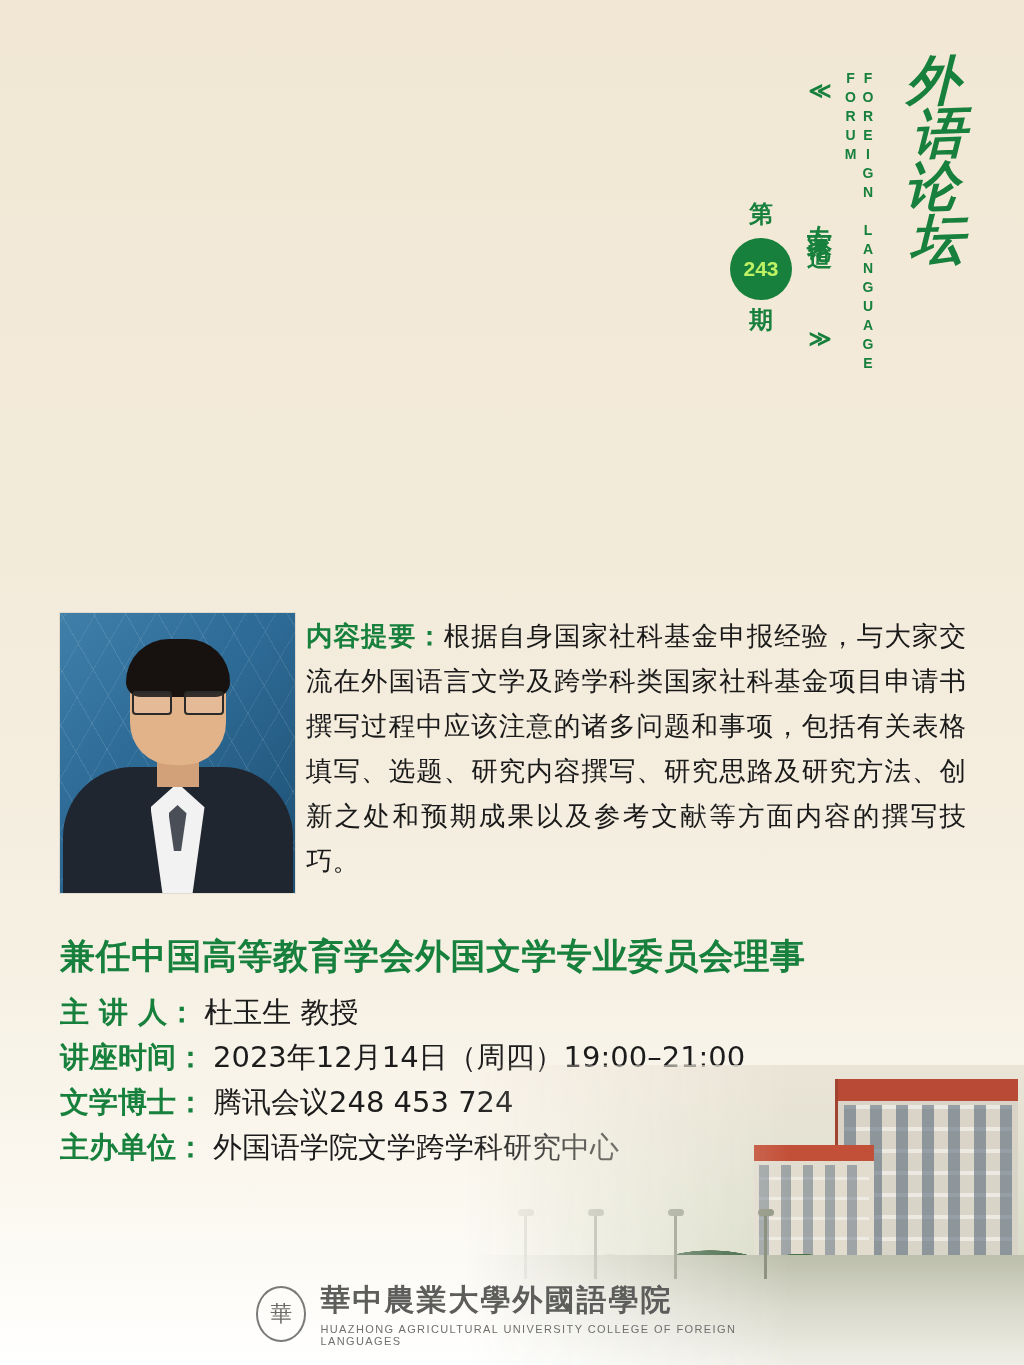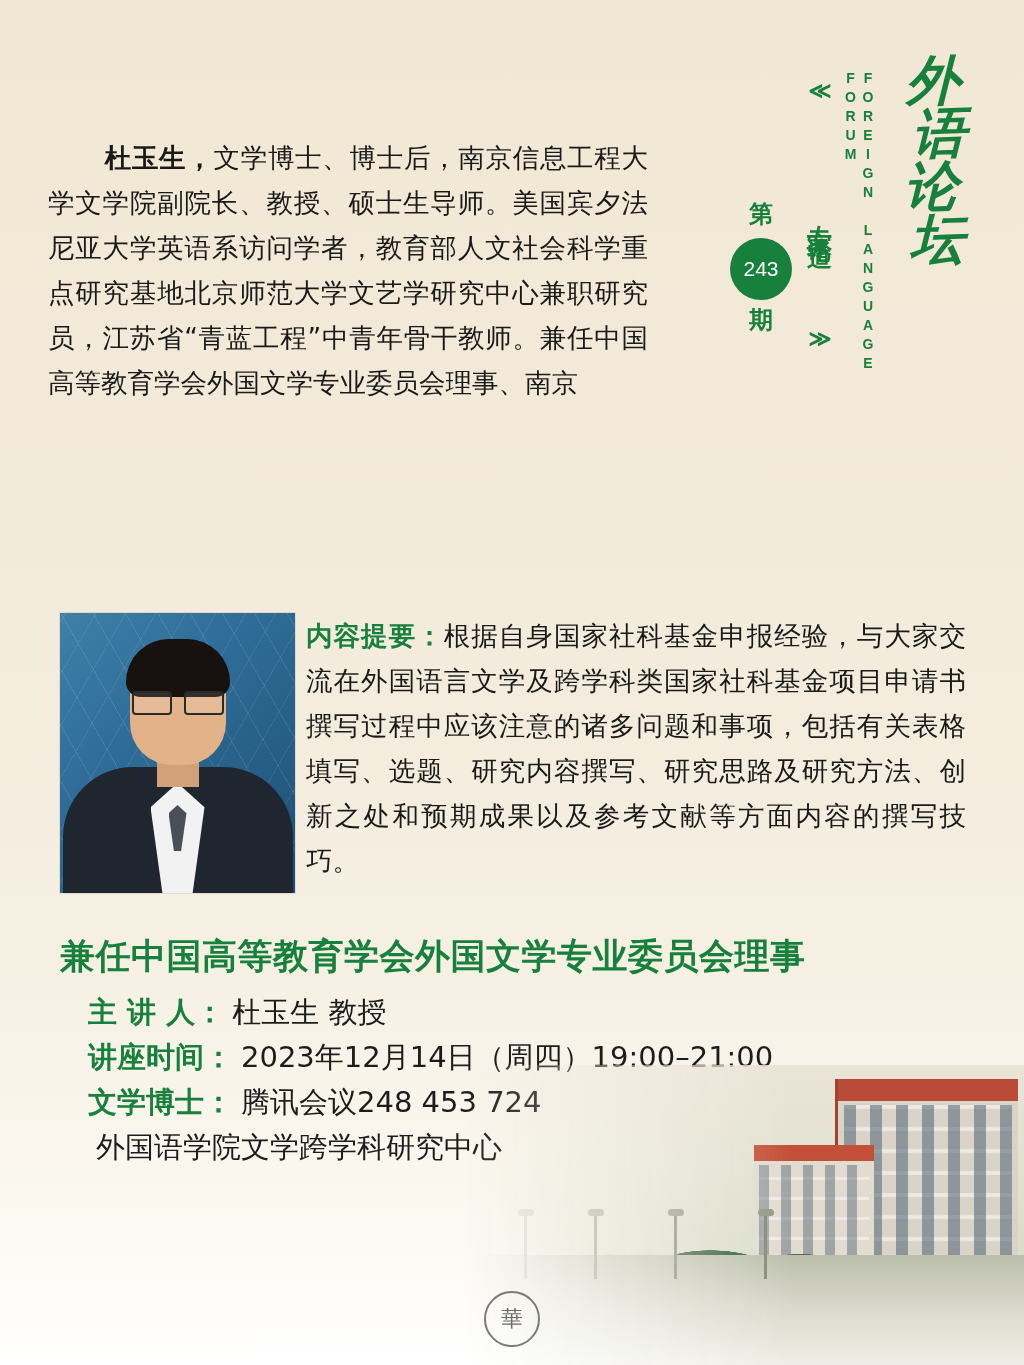--- a/index.html
+++ b/index.html
@@ -447,9 +447,6 @@
   </div>
 
   <div class="bio">
-    <div class="bio-top">
-      <span class="indent"></span><span class="name">杜玉生，</span><span>文学博士、博士后，南京信息工程大学文学院副院长、教授、硕士生导师。美国宾夕法尼亚大学英语系访问学者，教育部人文社会科学重点研究基地北京师范大学文艺学研究中心兼职研究员，江苏省“青蓝工程”中青年骨干教师。兼任中国高等教育学会外国文学专业委员会理事、南京</span>
-    </div>
   </div>
 
   <div class="photo">

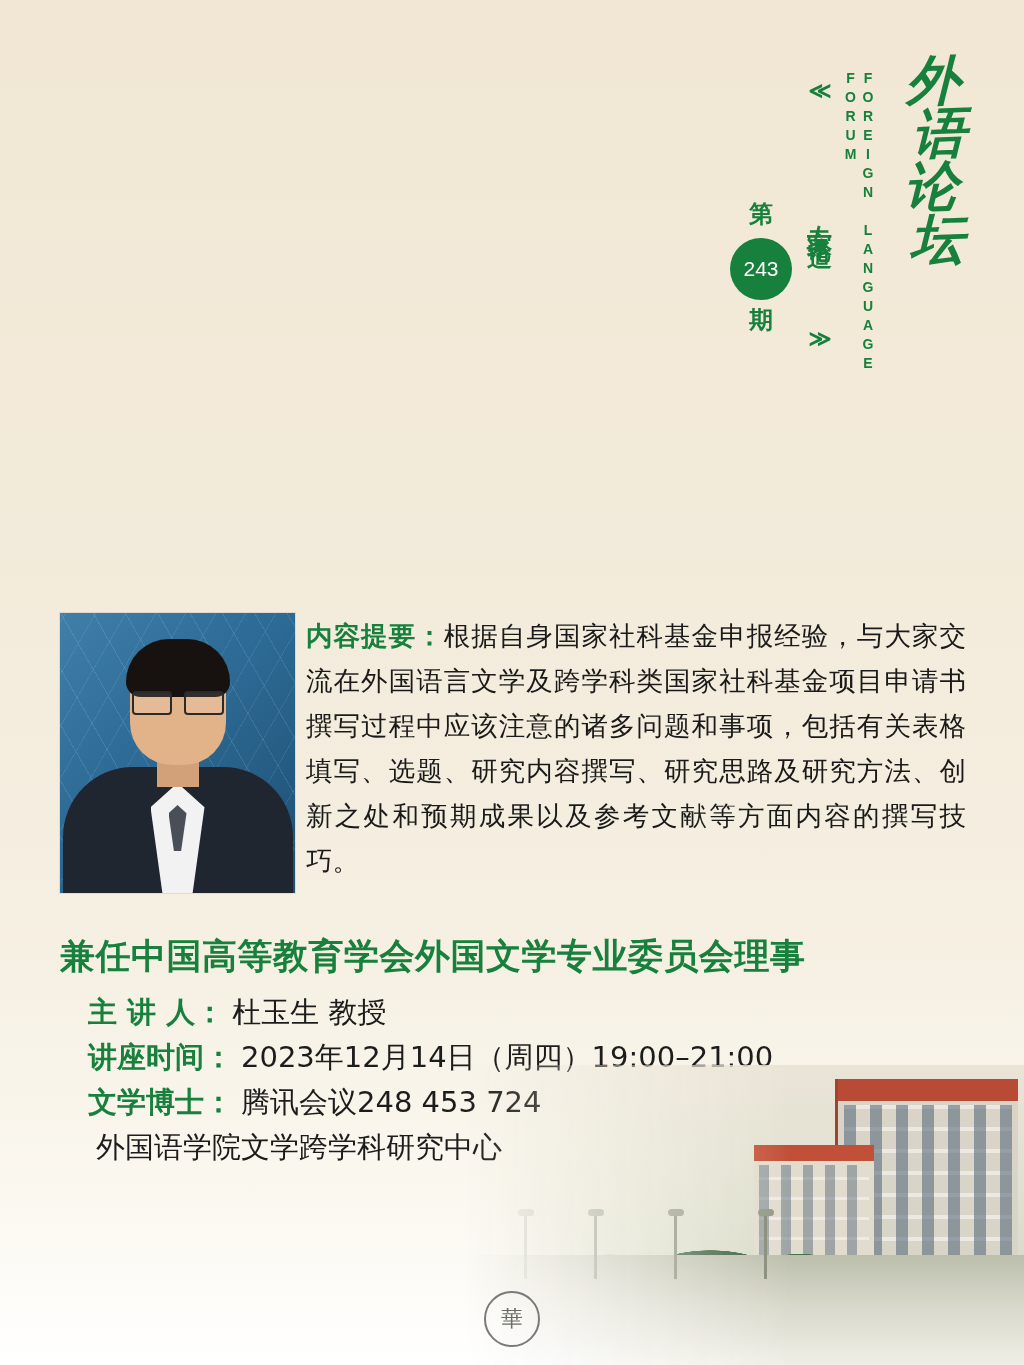--- a/index.html
+++ b/index.html
@@ -100,12 +100,12 @@
     height: 62px;
     border-radius: 50%;
     background: #16803c;
-    color: #ffffff;
+    color: #bef264;
     display: flex;
     align-items: center;
     justify-content: center;
     font-size: 21px;
-    font-weight: normal;
+    font-weight: bold;
   }
   .issue-vert {
     position: absolute;

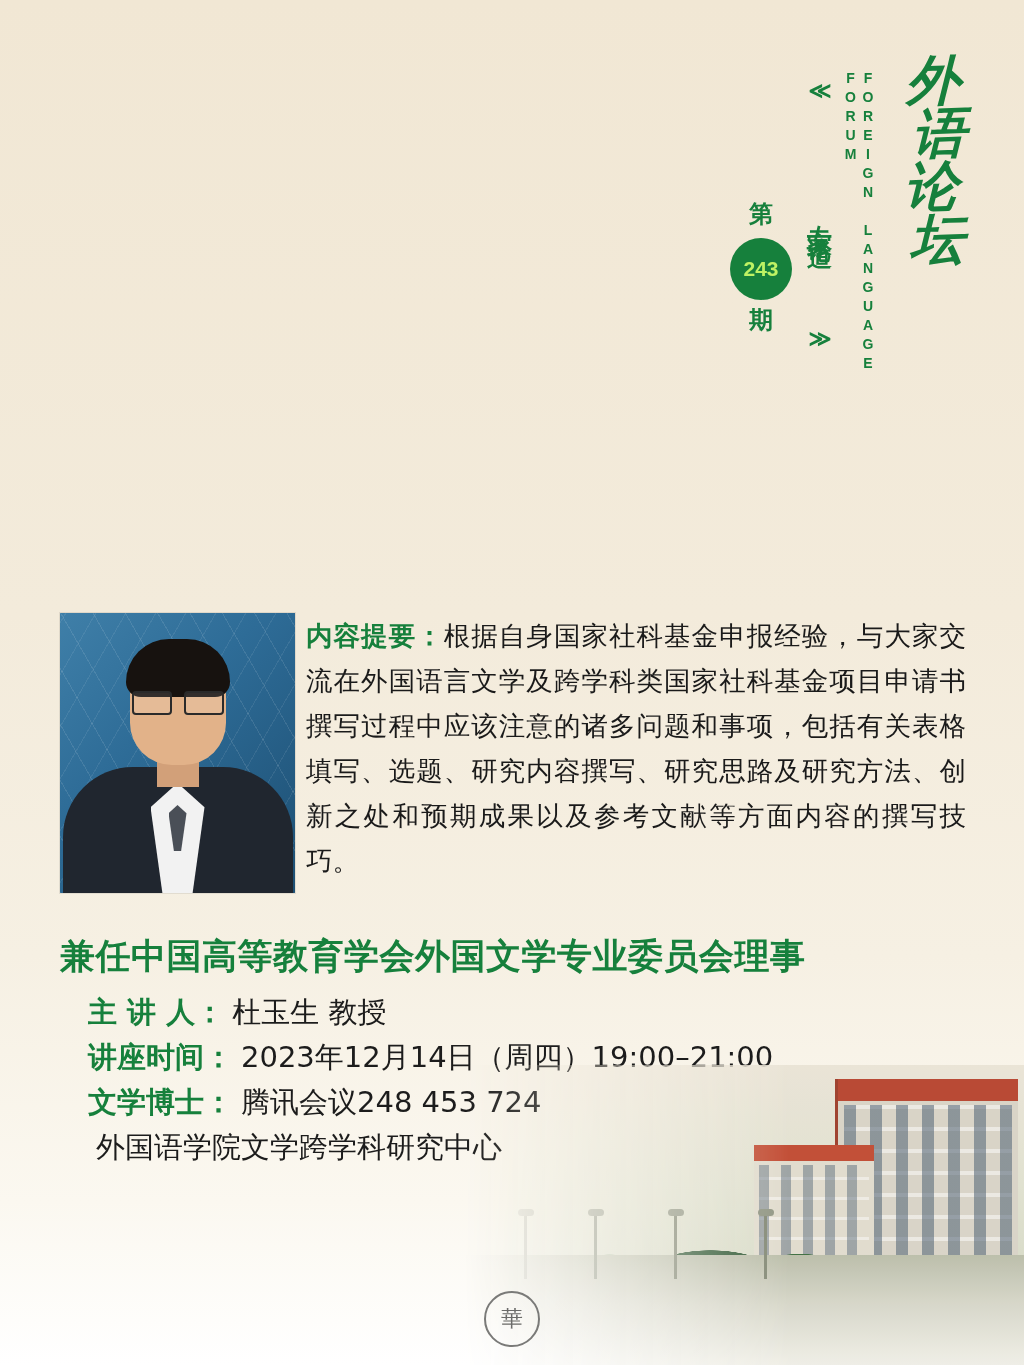--- a/index.html
+++ b/index.html
@@ -287,7 +287,6 @@
     font-size: 29px;
     line-height: 45px;
     font-family: "DejaVu Sans", sans-serif;
-    margin-left: 28px;
   }
   .info-label {
     color: #16803c;

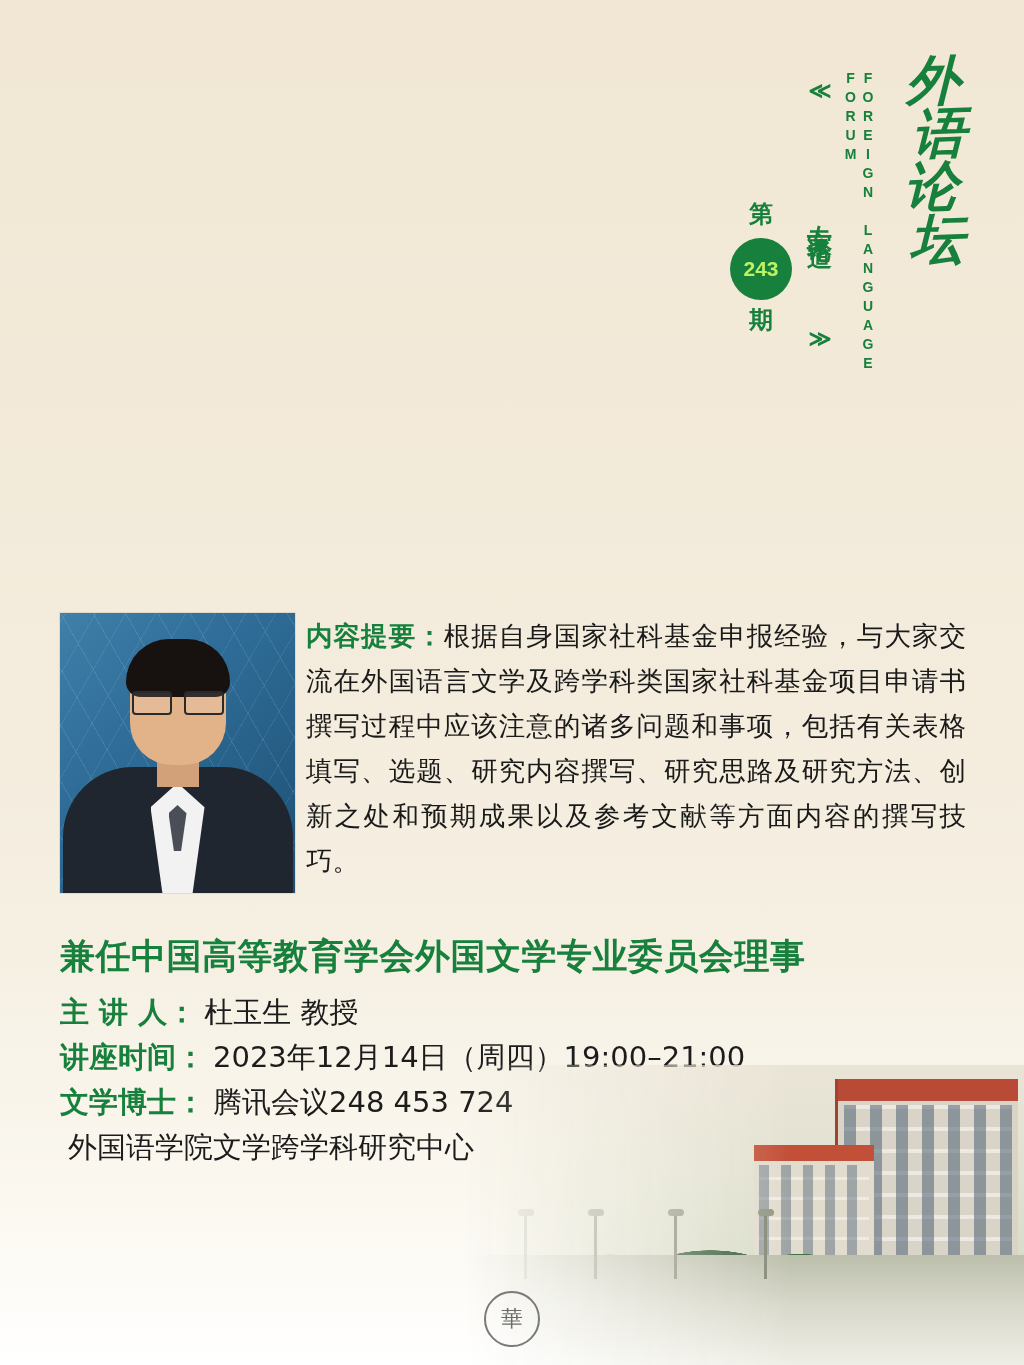--- a/index.html
+++ b/index.html
@@ -479,6 +479,7 @@
       <span class="info-value">腾讯会议248 453 724</span>
     </div>
     <div class="info-row">
+      <span class="info-label">主办单位：</span>
       <span class="info-value">外国语学院文学跨学科研究中心</span>
     </div>
   </div>

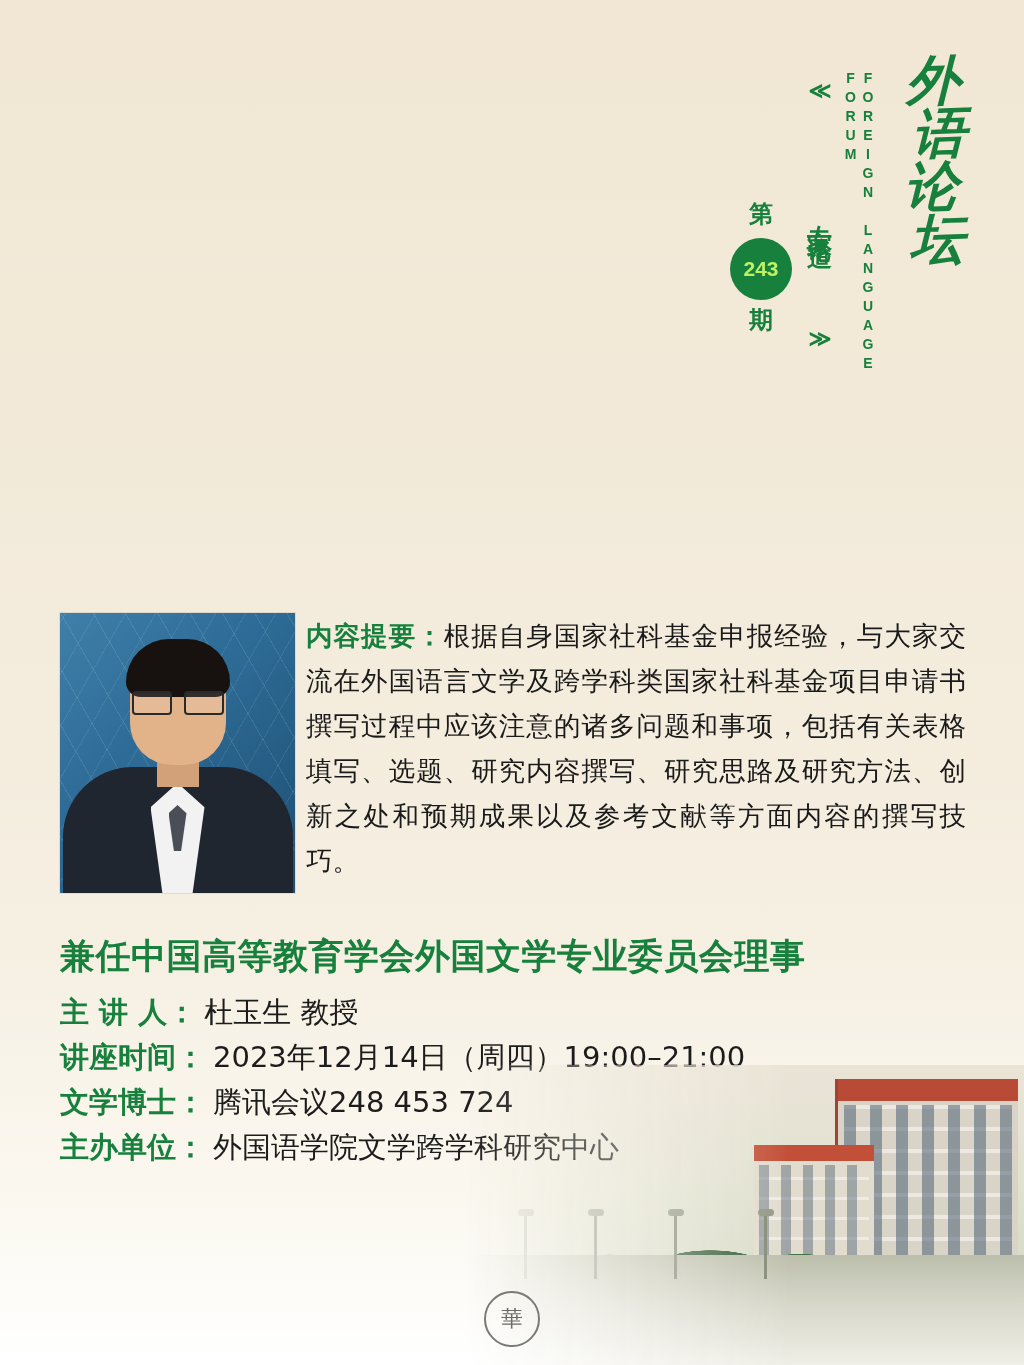--- a/index.html
+++ b/index.html
@@ -498,6 +498,10 @@
 
   <div class="logo">
     <div class="seal">華</div>
+    <div class="names">
+      <div class="cn">華中農業大學外國語學院</div>
+      <div class="en">HUAZHONG AGRICULTURAL UNIVERSITY   COLLEGE OF FOREIGN LANGUAGES</div>
+    </div>
   </div>
 
 </div>

